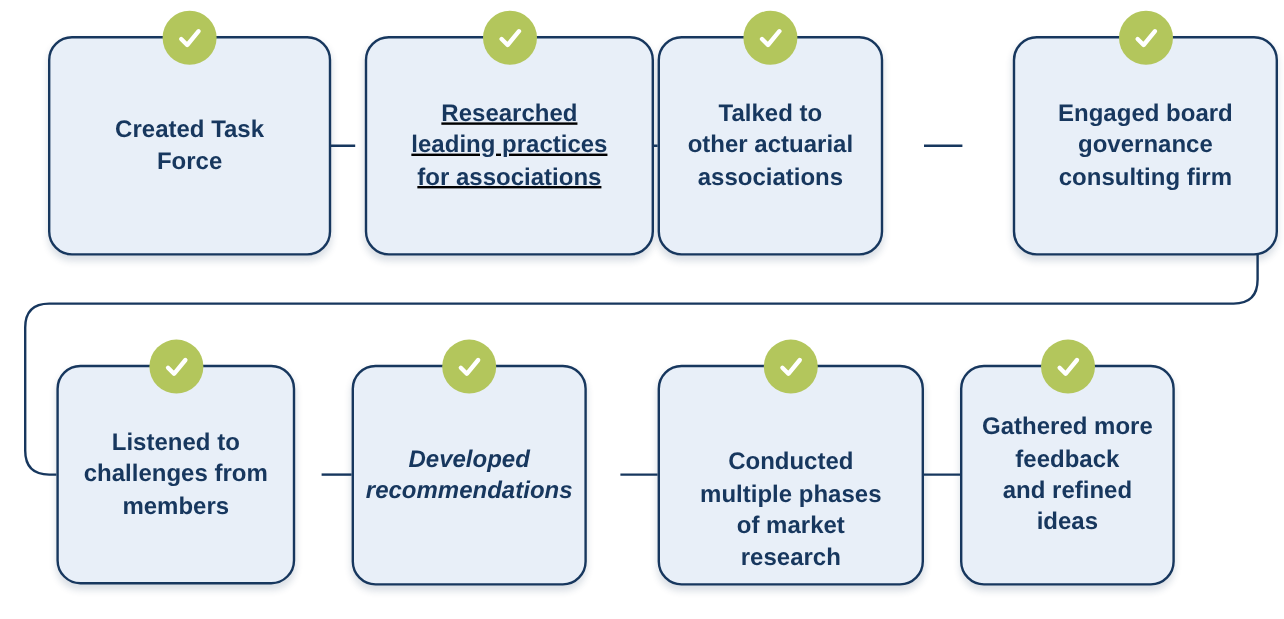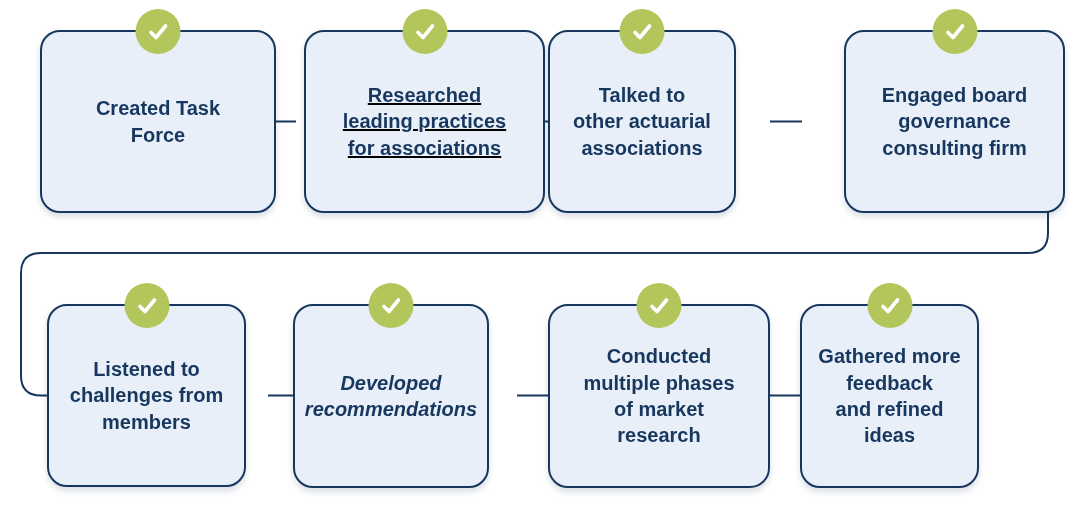--- a/index.html
+++ b/index.html
@@ -71,7 +71,7 @@
   .b4 { left: 802px; top: 30px;  width: 221px; height: 183px; margin-left: 42px; }
   .b5 { left: 47px;  top: 304px; width: 199px; height: 183px; }
   .b6 { left: 293px; top: 304px; width: 196px; height: 184px; font-style: italic; }
-  .b7 { left: 548px; top: 304px; width: 222px; height: 184px; }
+  .b7 { left: 548px; top: 304px; width: 222px; height: 184px; align-items: flex-end; }
   .b8 { left: 800px; top: 304px; width: 179px; height: 184px; }
 </style>
 </head>

